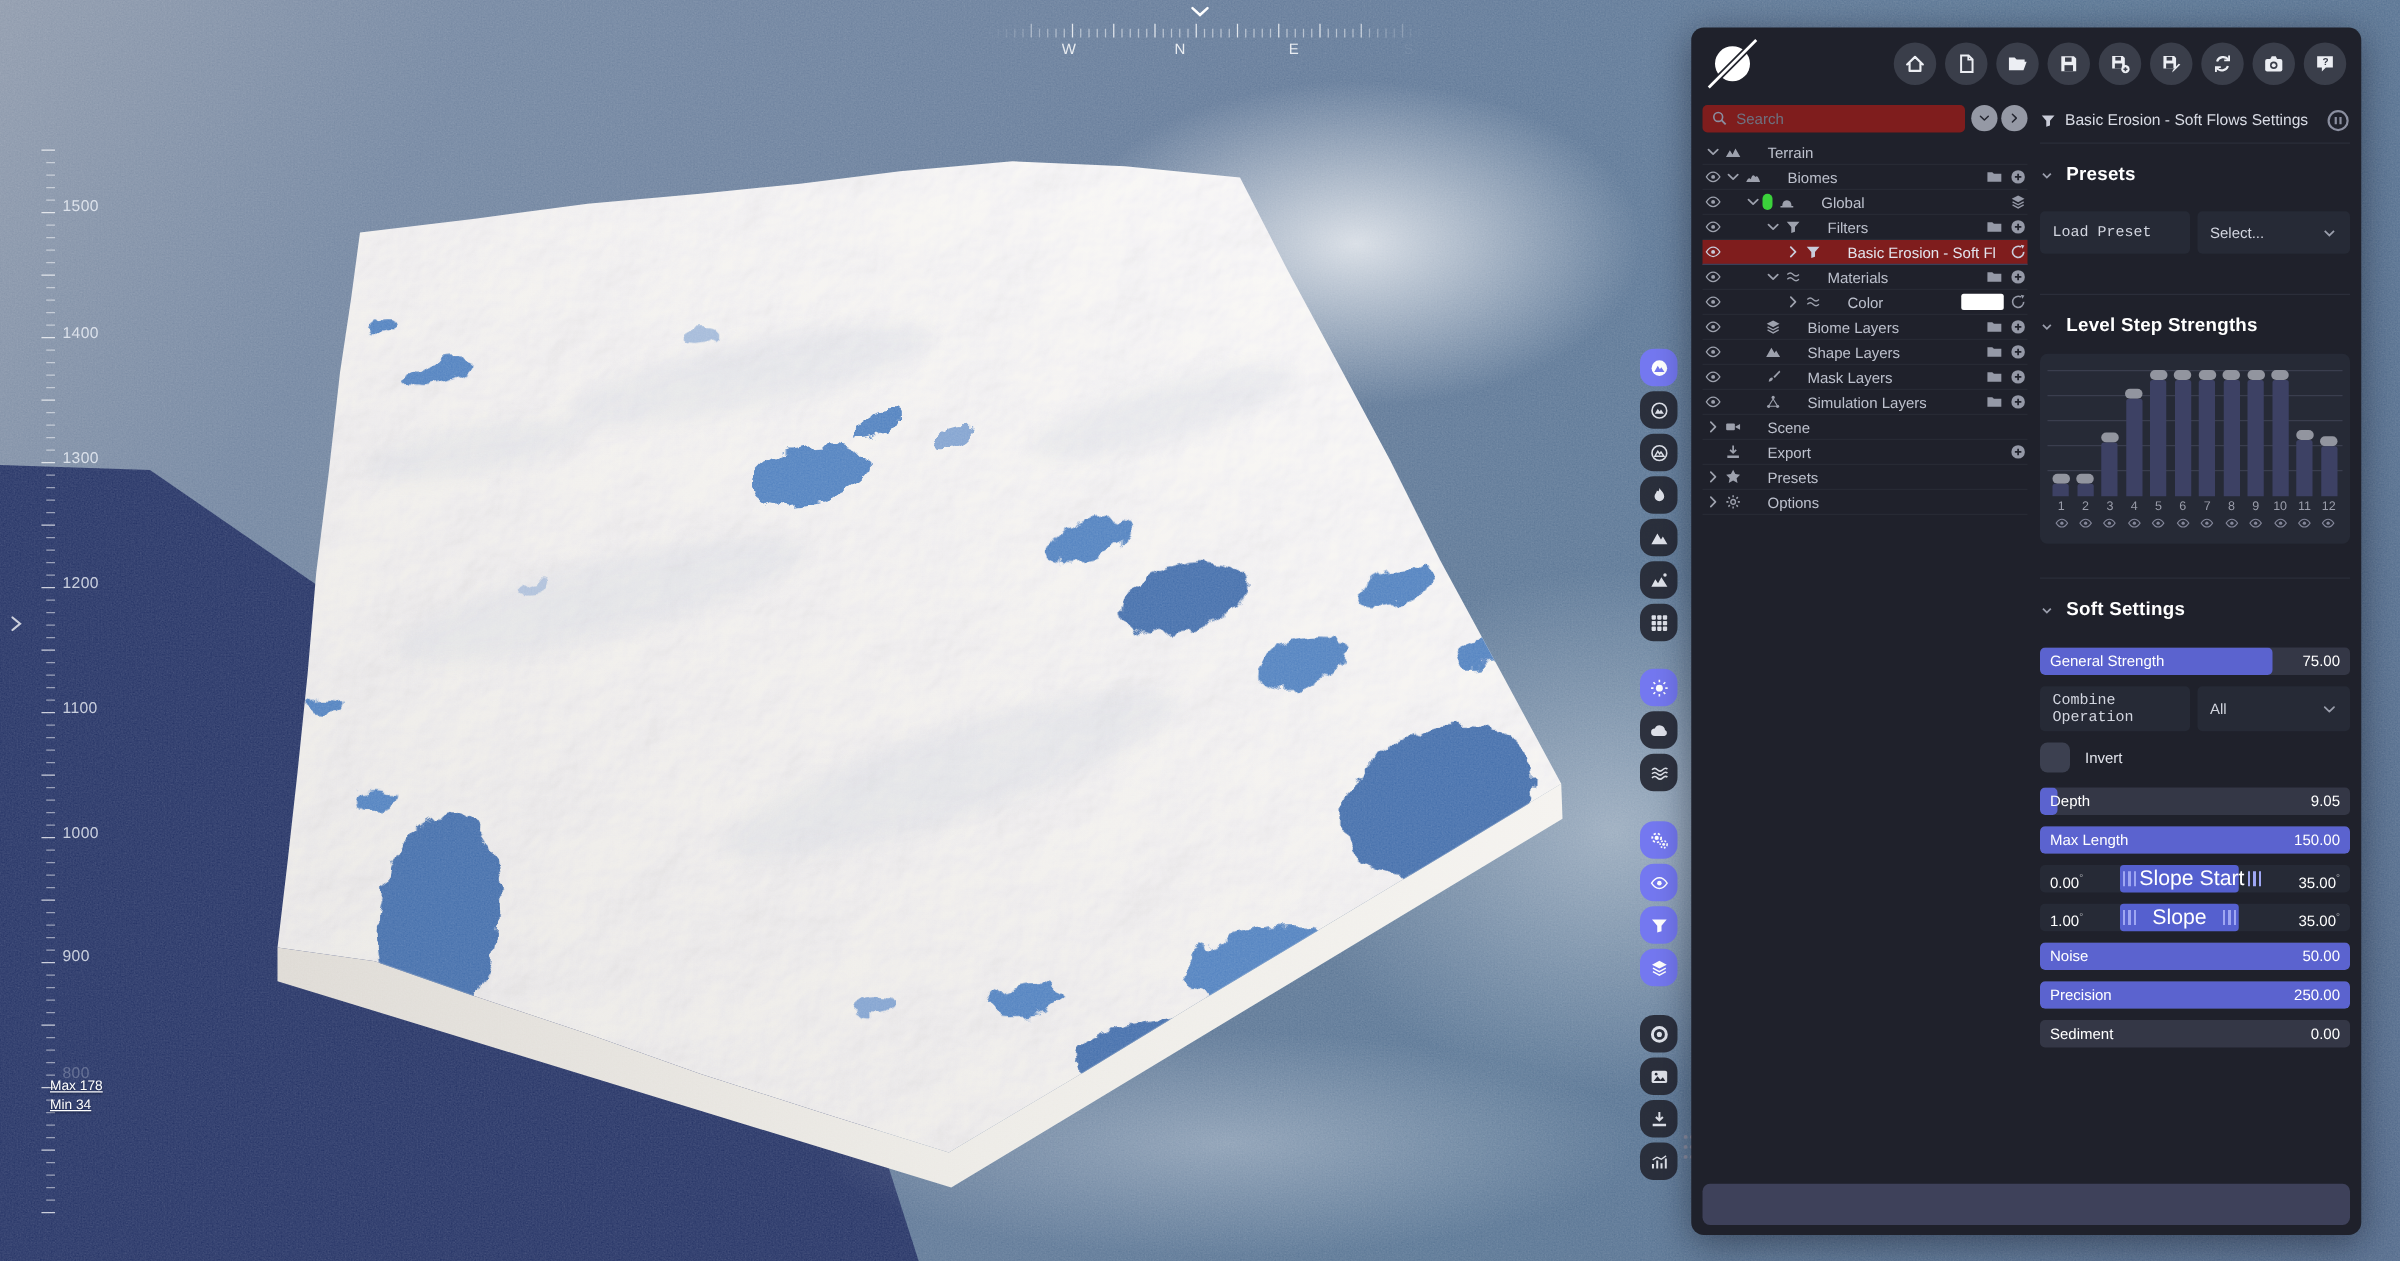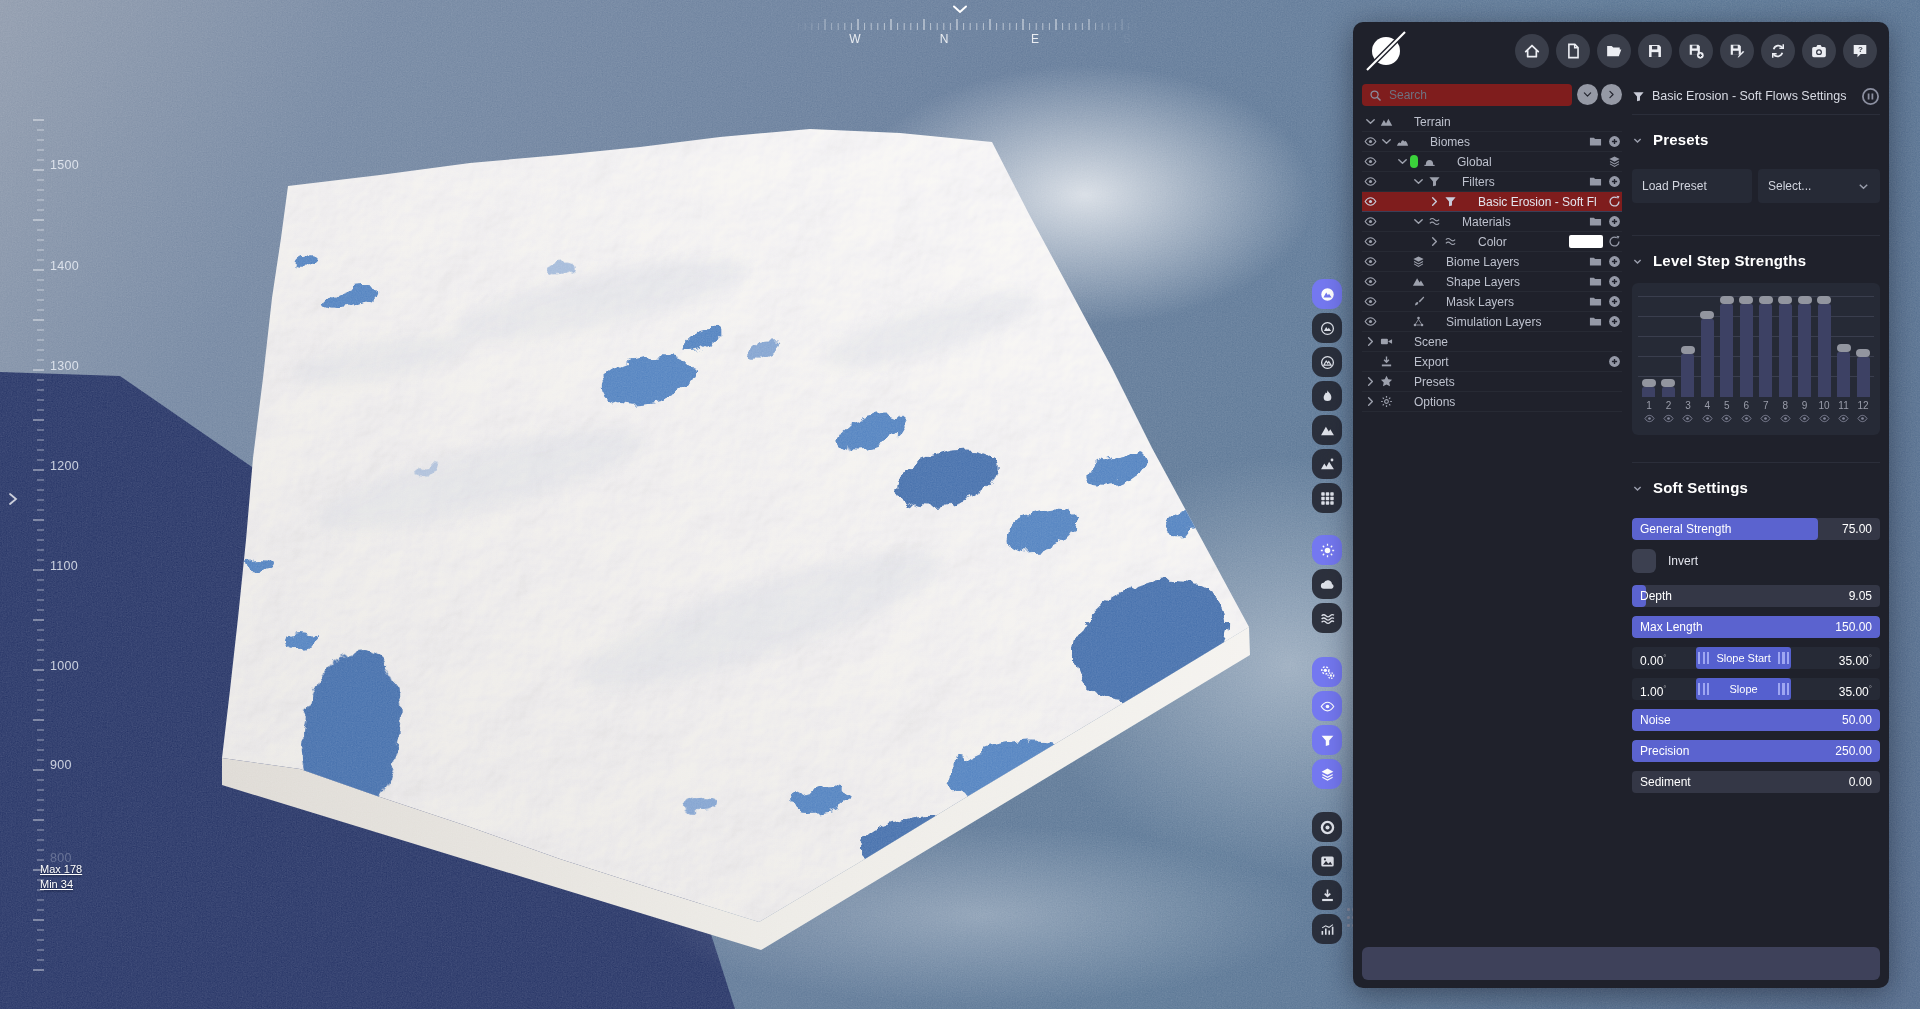--- a/index.html
+++ b/index.html
@@ -73,7 +73,7 @@
   .secchev svg{width:11px;height:11px;}
   .two{display:flex;gap:6px;margin-top:21px;height:34px;}
   .cellbox{background:#262a36;border-radius:4px;display:flex;align-items:center;font-size:12px;color:#d2d5df;padding:0 10px;}
-  .cellbox.lab{width:120px;flex:0 0 auto;}
+  .cellbox.lab{width:120px;flex:0 0 auto;font-family:Liberation Mono, monospace;}
   .cellbox.dd{flex:1;justify-content:space-between;cursor:pointer;}
   .ddc{color:#9a9eac;display:flex;}
   

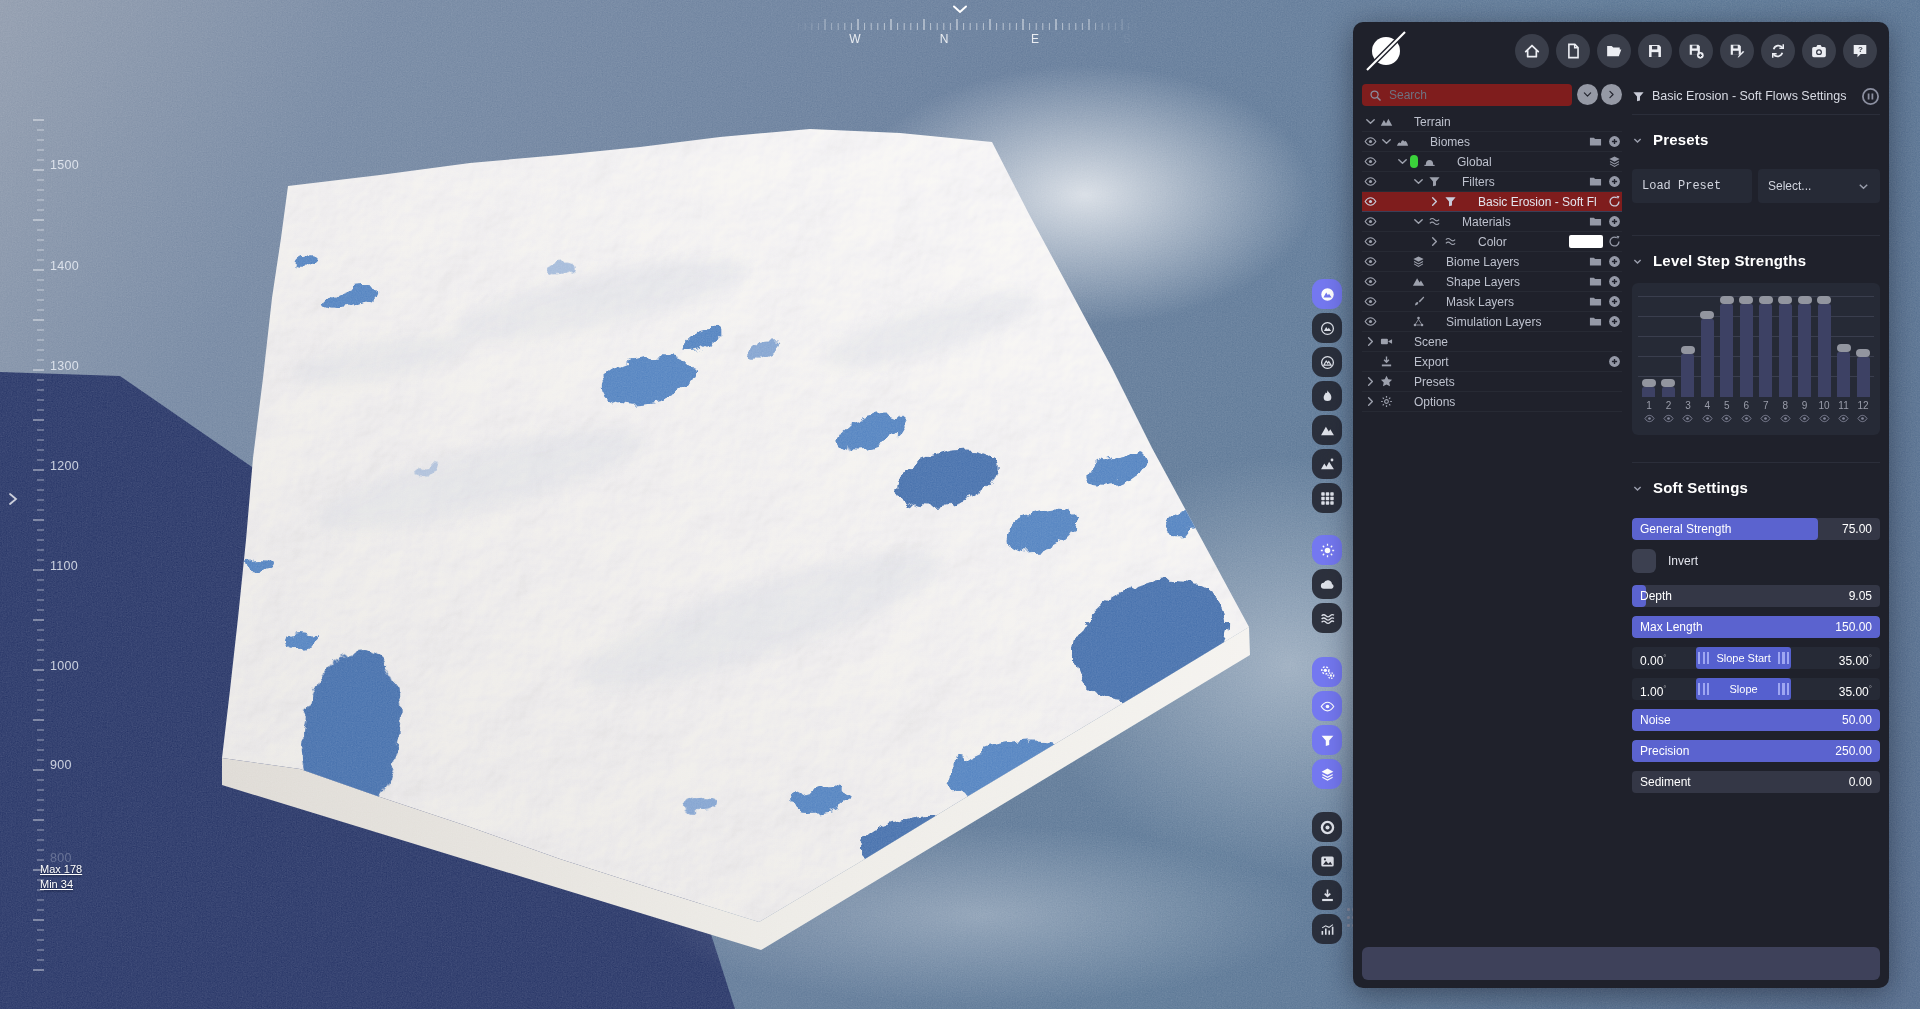--- a/index.html
+++ b/index.html
@@ -1209,6 +1209,17 @@
             <span class="slabel">General Strength</span>
             <span class="sval">75.00</span>
           </div>
+          <div class="selrow">
+            <div class="cellbox lab">Combine Operation</div>
+            <div class="cellbox dd">
+              <span>All</span>
+              <span class="ddc">
+                <svg class="ic" viewBox="0 0 14 14" aria-hidden="true">
+                  <path d="M3,5 L7,9 L11,5" fill="none" stroke="currentColor" stroke-width="1.5" stroke-linecap="round" stroke-linejoin="round"></path>
+                </svg>
+              </span>
+            </div>
+          </div>
           <div class="chkrow">
             <span class="chk"></span>
             <span class="chklabel">Invert</span>

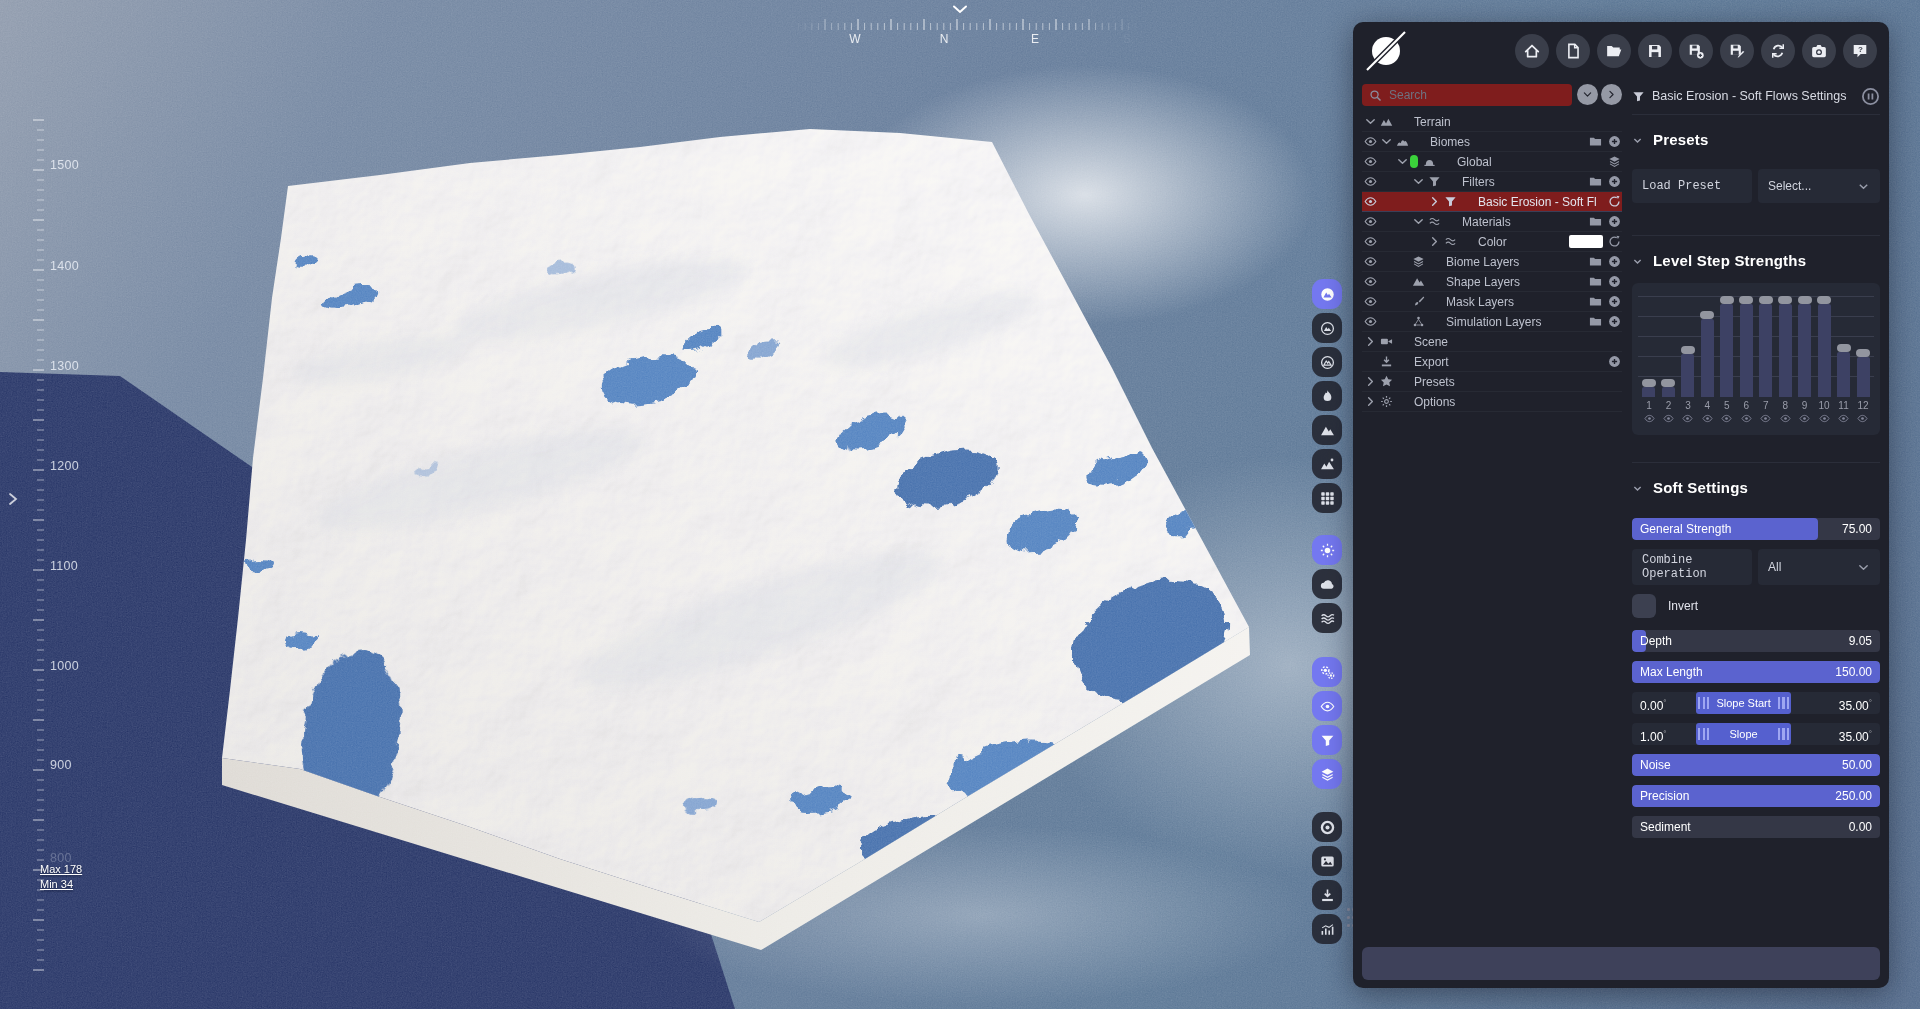--- a/index.html
+++ b/index.html
@@ -106,7 +106,7 @@
   .rseg{position:absolute;top:0;bottom:0;background:#5560cf;border-radius:3px;display:flex;align-items:center;cursor:ew-resize;}
   .grip{width:11px;height:12px;margin:0 2px;flex:0 0 auto;
     background:repeating-linear-gradient(90deg,#9ea6f2 0 2px,transparent 2px 4.5px);}
-  .rlabel{flex:1;text-align:center;font-size:11px;color:#fff;white-space:nowrap;}
+  .rlabel{flex:1;text-align:center;font-size:17px;color:#fff;white-space:nowrap;}
   .statusbar{position:absolute;left:9px;top:925px;width:518px;height:33px;background:#3e415a;border-radius:6px;font-size:12px;color:#c8cbd8;line-height:33px;padding:0 10px;}
 </style>
 </head>

